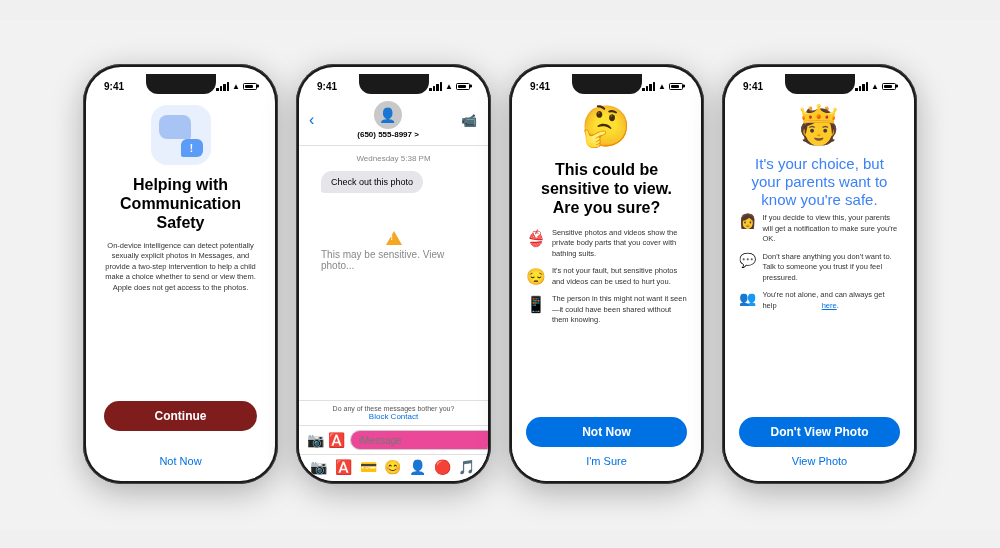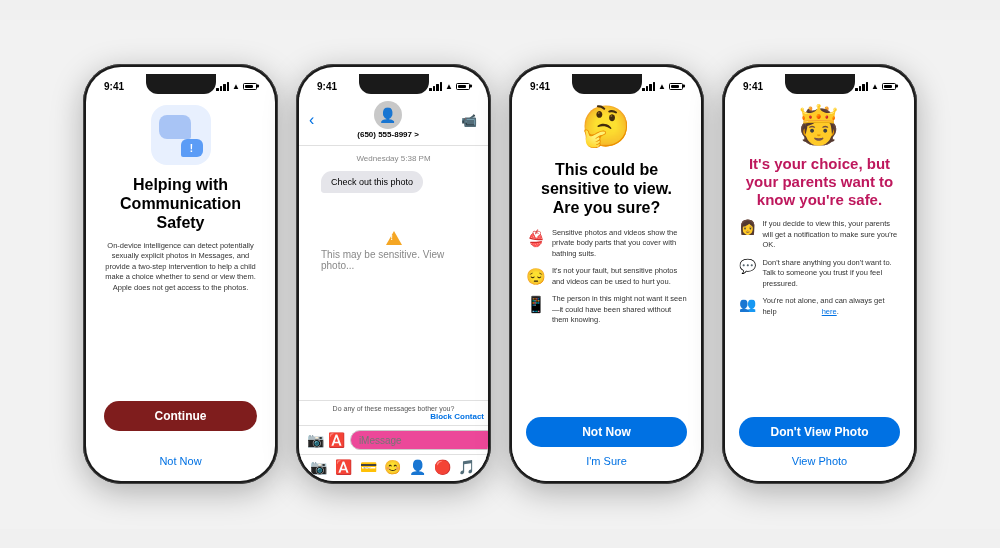--- a/index.html
+++ b/index.html
@@ -228,8 +228,8 @@
     }
     .crown-emoji { font-size: 38px; margin-bottom: 8px; }
     .choice-title {
-      font-size: 15px; font-weight: 700; color: #be185d;
-      text-align: center; line-height: 1.2; margin-bottom: 10px;
+      font-size: 15px; font-weight: 400; color: #3b82f6;
+      text-align: center; line-height: 1.2; margin-bottom: 4px;
     }
     .choice-items { width: 100%; margin-bottom: 12px; }
     .choice-item {

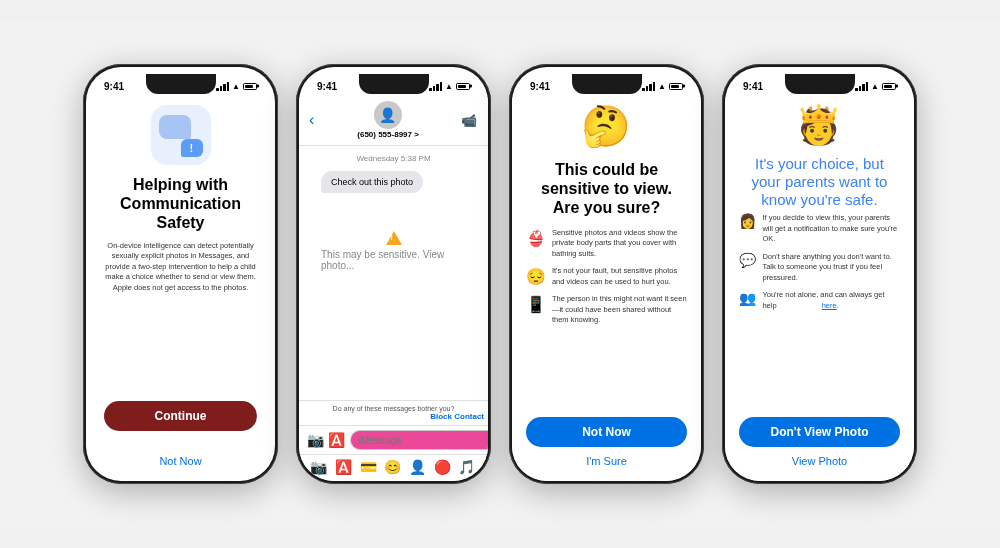--- a/index.html
+++ b/index.html
@@ -181,7 +181,7 @@
       text-align: center; font-size: 7px; color: #555; padding: 4px;
       border-top: 0.5px solid #e0e0e0; flex-shrink: 0;
     }
-    .block-contact { color: #0071e3; font-size: 8px; font-weight: 700; display: block; text-align: right; margin-top: 0; }
+    .block-contact { color: #0071e3; font-size: 8px; font-weight: 400; display: block; text-align: center; margin-top: 0; }
     .messages-input-bar {
       display: flex; align-items: center; gap: 4px;
       padding: 4px 8px; border-top: 0.5px solid #e0e0e0; flex-shrink: 0;

